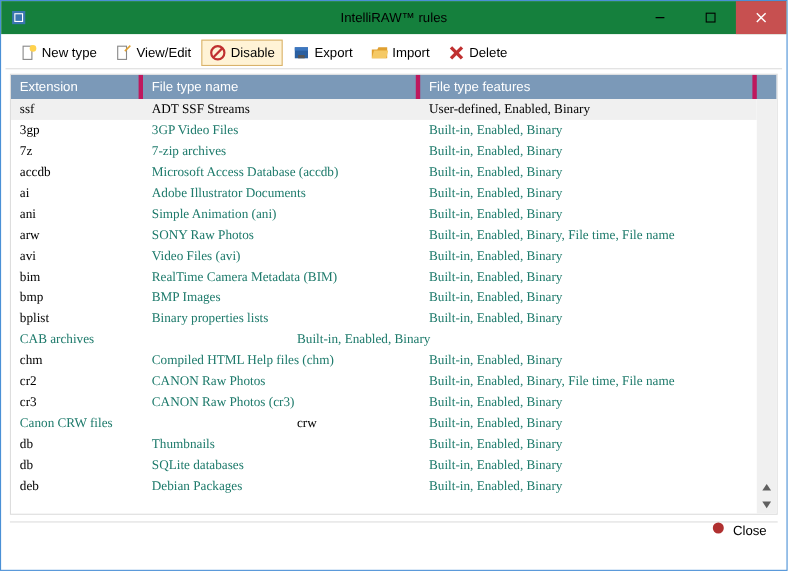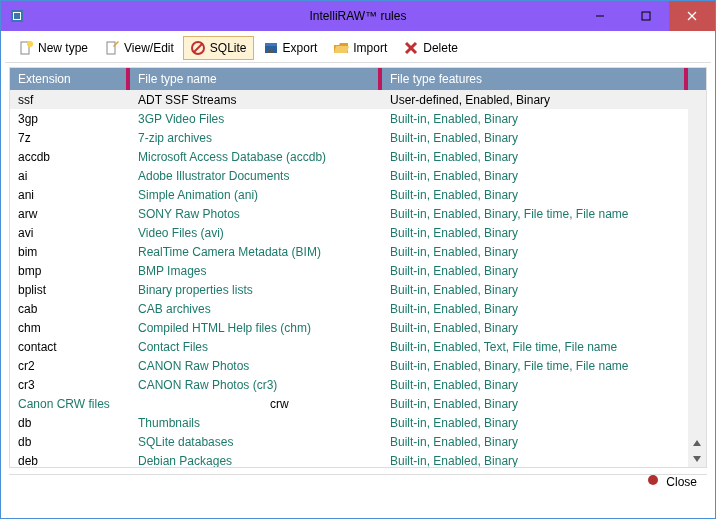--- a/index.html
+++ b/index.html
@@ -4,7 +4,7 @@
 <style>
 * { box-sizing: border-box; margin: 0; padding: 0; }
 body { font-family: "Segoe UI", Tahoma, sans-serif; font-size: 12px; background: #fff; width: 716px; height: 519px; overflow: hidden; border: 1px solid #4a90d6; display: flex; flex-direction: column; }
-.titlebar { height: 30px; background: #8b5cf6; display: flex; align-items: center; position: relative; }
+.titlebar { height: 30px; background: #15803d; display: flex; align-items: center; position: relative; }
 .titlebar .app-icon { width: 16px; height: 16px; margin-left: 8px; }
 .titlebar .title { position: absolute; left: 0; right: 0; text-align: center; font-size: 12px; color: #000; pointer-events: none; }
 .win-controls { margin-left: auto; display: flex; height: 100%; align-items: stretch; }

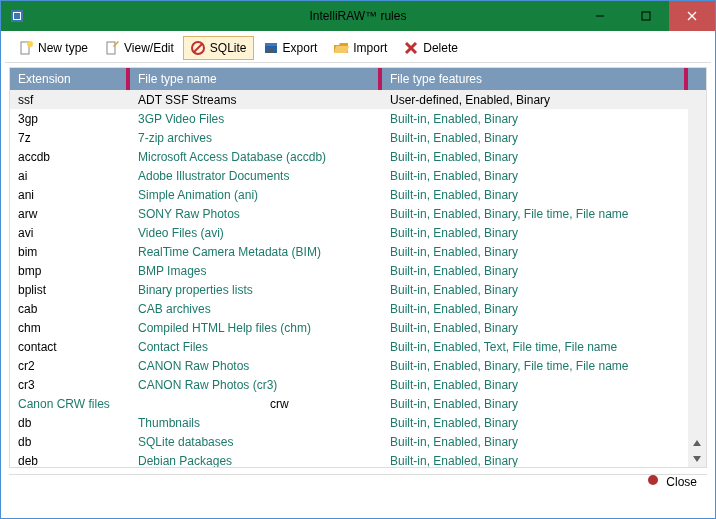--- a/index.html
+++ b/index.html
@@ -92,7 +92,7 @@
           <line x1="4" y1="12" x2="12" y2="4" stroke="#c03030" stroke-width="2"></line>
         </svg>
       </span>
-    <span>SQLite</span>
+    <span>Disable</span>
   </div>
   <div class="tbtn">
     <span class="ic">

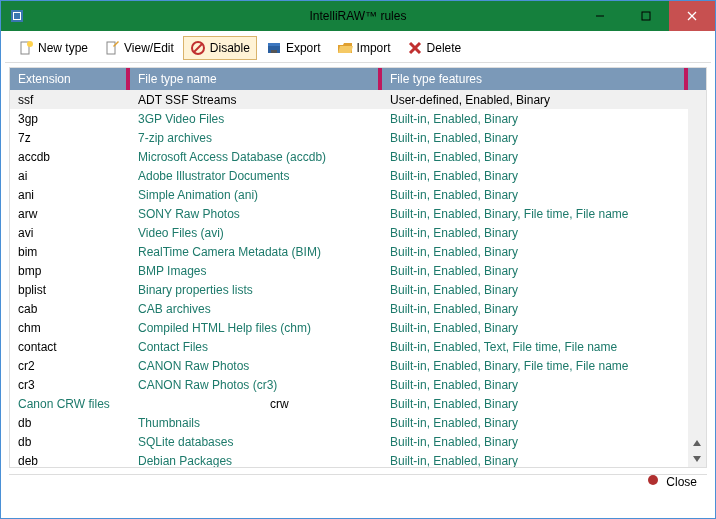--- a/index.html
+++ b/index.html
@@ -24,7 +24,7 @@
 .col-scroll { width: 18px; flex: 0 0 18px; background: #e8e8e8; }
 .grid-body { position: absolute; top: 22px; left: 0; right: 18px; bottom: 0; overflow: hidden; }
 .row { display: flex; height: 19px; align-items: center; font-size: 12px; }
-.row .cell { padding: 0 8px; white-space: nowrap; overflow: hidden; }
+.row .cell { padding: 0 8px; white-space: nowrap; overflow: hidden; font-family: Liberation Serif, serif; }
 .row.selected { background: #f0f0f0; color: #000; }
 .row.normal { color: #1d7a6b; }
 .row.normal .cell.ext { color: #000000; }

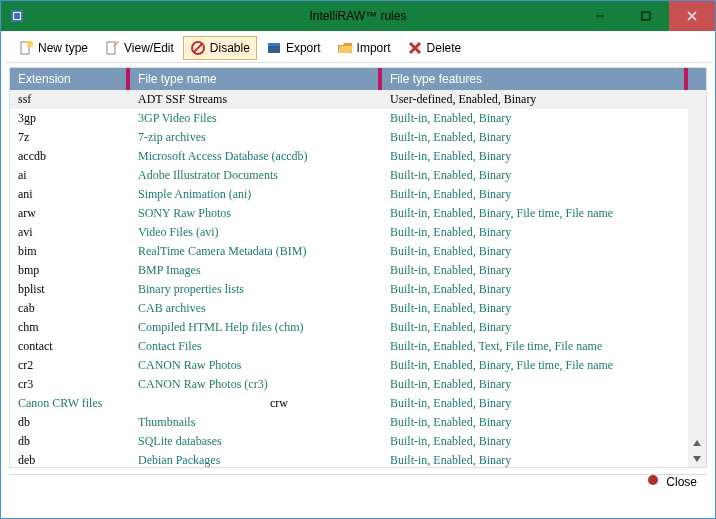--- a/index.html
+++ b/index.html
@@ -188,7 +188,6 @@
         <div class="cell col-feat">Built-in, Enabled, Binary</div>
       </div>
       <div class="row normal">
-        <div class="cell col-ext ext">cab</div>
         <div class="cell col-name">CAB archives</div>
         <div class="cell col-feat">Built-in, Enabled, Binary</div>
       </div>

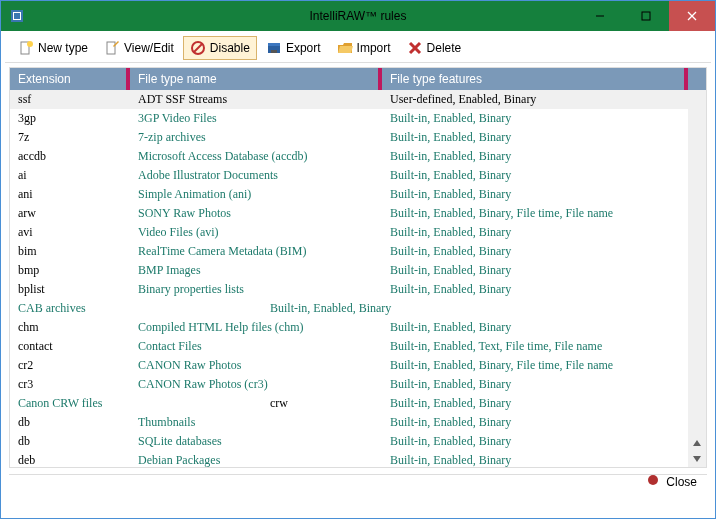--- a/index.html
+++ b/index.html
@@ -197,11 +197,6 @@
         <div class="cell col-feat">Built-in, Enabled, Binary</div>
       </div>
       <div class="row normal">
-        <div class="cell col-ext ext">contact</div>
-        <div class="cell col-name">Contact Files</div>
-        <div class="cell col-feat">Built-in, Enabled, Text, File time, File name</div>
-      </div>
-      <div class="row normal">
         <div class="cell col-ext ext">cr2</div>
         <div class="cell col-name">CANON Raw Photos</div>
         <div class="cell col-feat">Built-in, Enabled, Binary, File time, File name</div>

